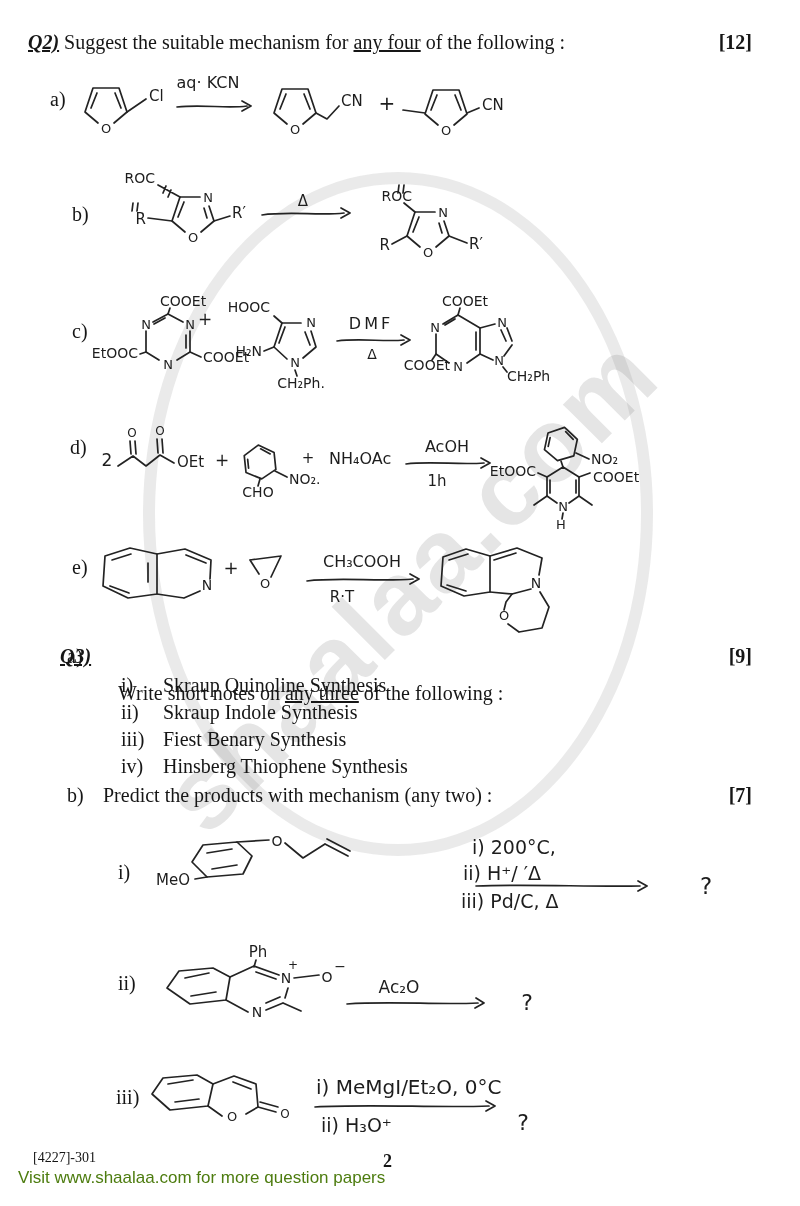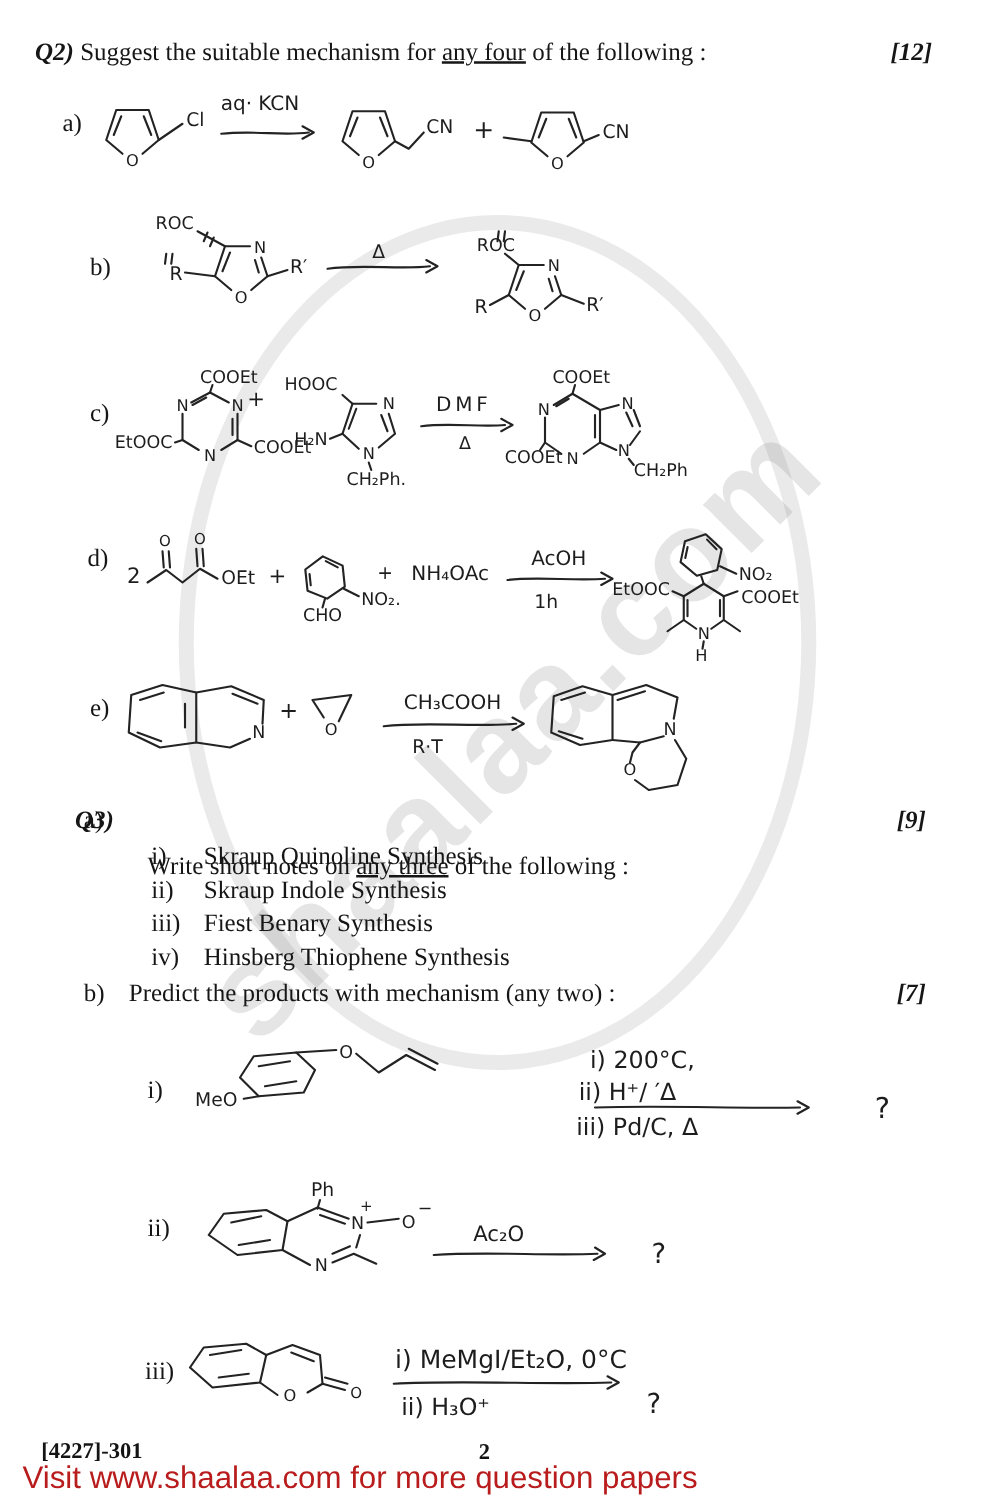--- a/index.html
+++ b/index.html
@@ -8,7 +8,7 @@
          font-family:"Liberation Serif", serif; color:#141414; }
   .abs { position:absolute; white-space:nowrap; }
   .serif { font-family:"Liberation Serif", serif; font-size:20px; color:#161616; }
-  .qnum { font-weight:bold; font-style:italic; }
+  .qnum { font-weight:bold; font-style:italic; text-decoration:underline; }
   .marks { font-weight:bold; width:46px; text-align:center;font-style:italic; }
   .u { text-decoration:underline; }
   .footer-code { font-weight:bold; font-size:18px; }

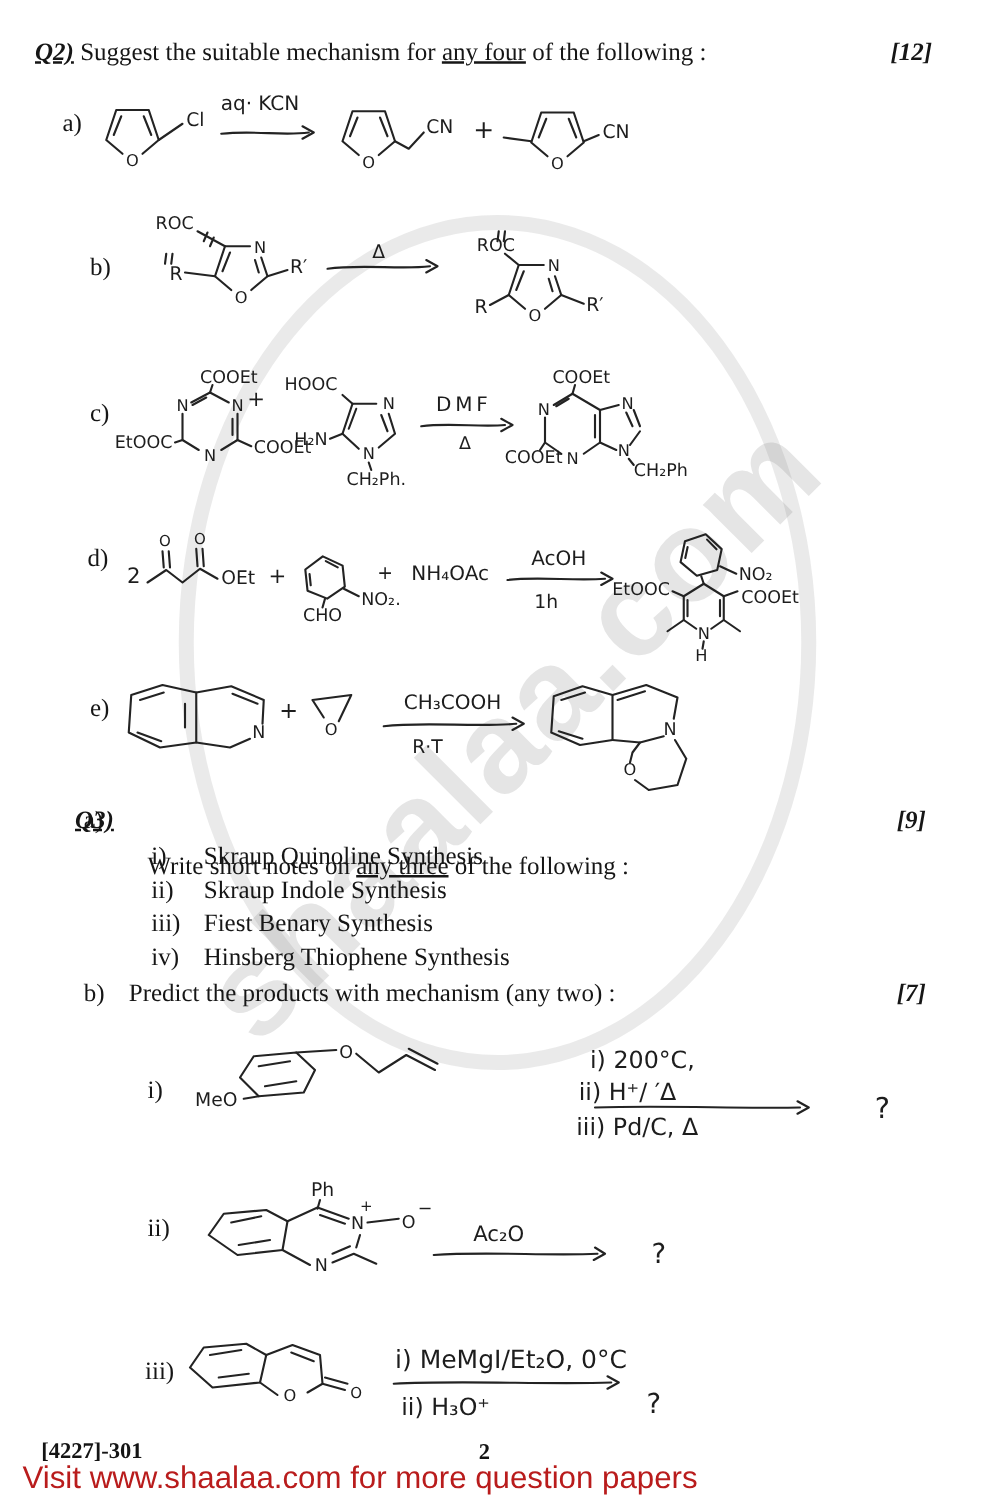--- a/index.html
+++ b/index.html
@@ -9,7 +9,7 @@
   .abs { position:absolute; white-space:nowrap; }
   .serif { font-family:"Liberation Serif", serif; font-size:20px; color:#161616; }
   .qnum { font-weight:bold; font-style:italic; text-decoration:underline; }
-  .marks { font-weight:bold; width:46px; text-align:center;font-style:italic; }
+  .marks { font-weight:bold; width:46px; text-align:right; }
   .u { text-decoration:underline; }
   .footer-code { font-weight:bold; font-size:18px; }
   .footer-page { font-weight:bold; font-size:18px; }

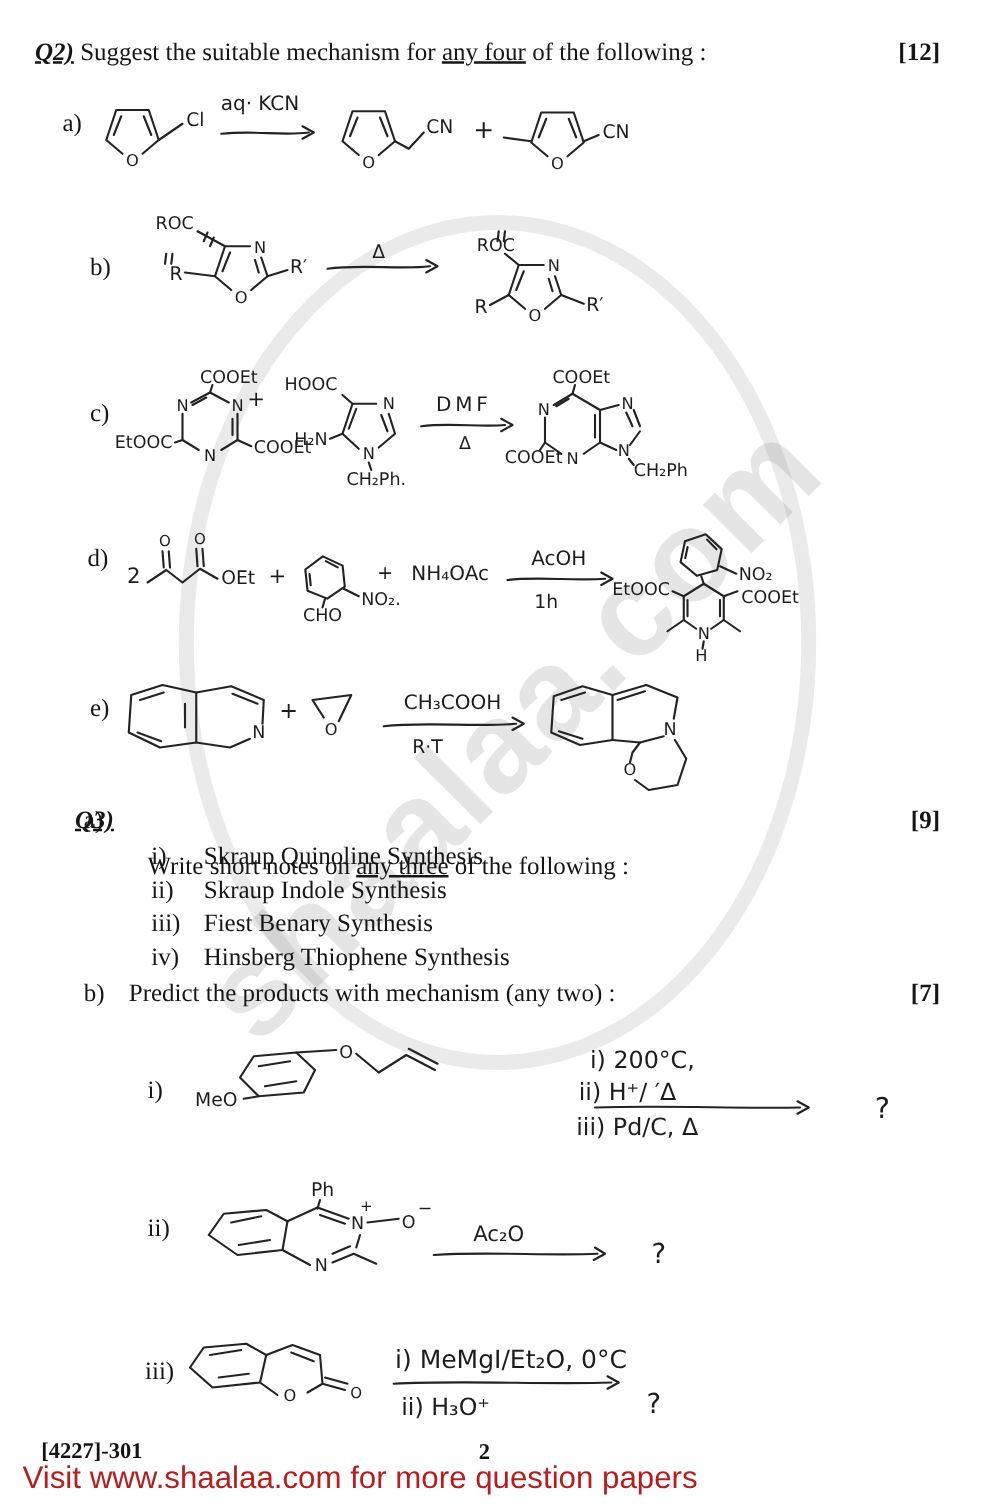--- a/index.html
+++ b/index.html
@@ -11,7 +11,7 @@
   .qnum { font-weight:bold; font-style:italic; text-decoration:underline; }
   .marks { font-weight:bold; width:46px; text-align:right; }
   .u { text-decoration:underline; }
-  .footer-code { font-weight:bold; font-size:18px; }
+  .footer-code { font-weight:normal; font-size:14px; }
   .footer-page { font-weight:bold; font-size:18px; }
   .footer-visit { font-family:"Liberation Sans", sans-serif; font-size:25px; color:#b91c1c; }
   

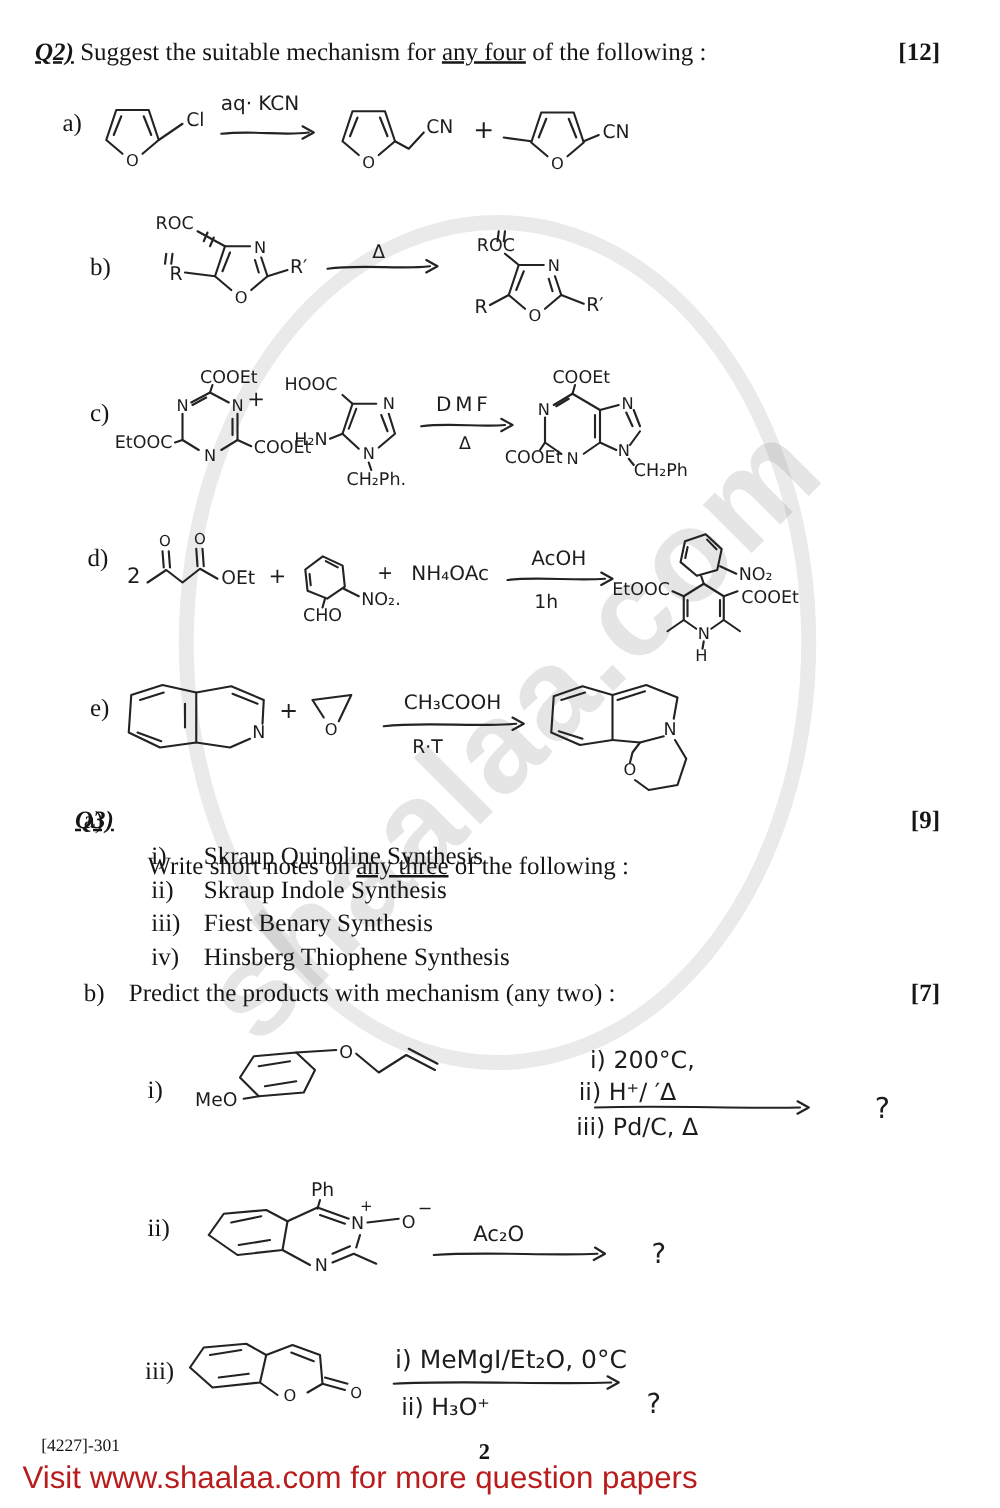--- a/index.html
+++ b/index.html
@@ -13,7 +13,7 @@
   .u { text-decoration:underline; }
   .footer-code { font-weight:normal; font-size:14px; }
   .footer-page { font-weight:bold; font-size:18px; }
-  .footer-visit { font-family:"Liberation Sans", sans-serif; font-size:25px; color:#b91c1c; }
+  .footer-visit { font-family:"Liberation Sans", sans-serif; font-size:17px; color:#4d7c0f; }
   
   .wm-ring { position:absolute; left:143px; top:172px; width:510px; height:684px;
              border:12px solid rgba(125,125,125,0.16); border-radius:50%; }

